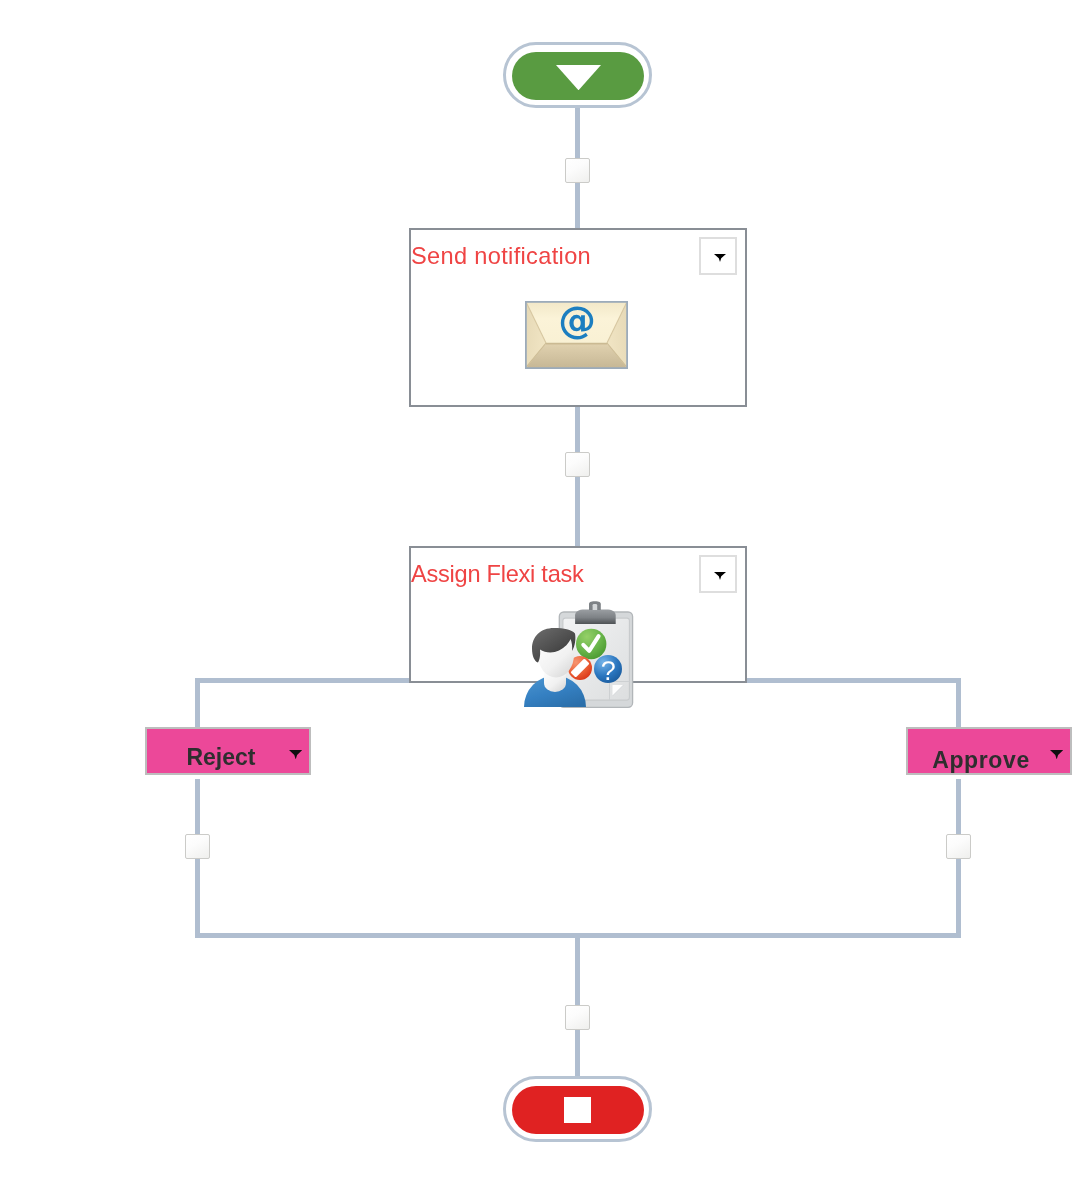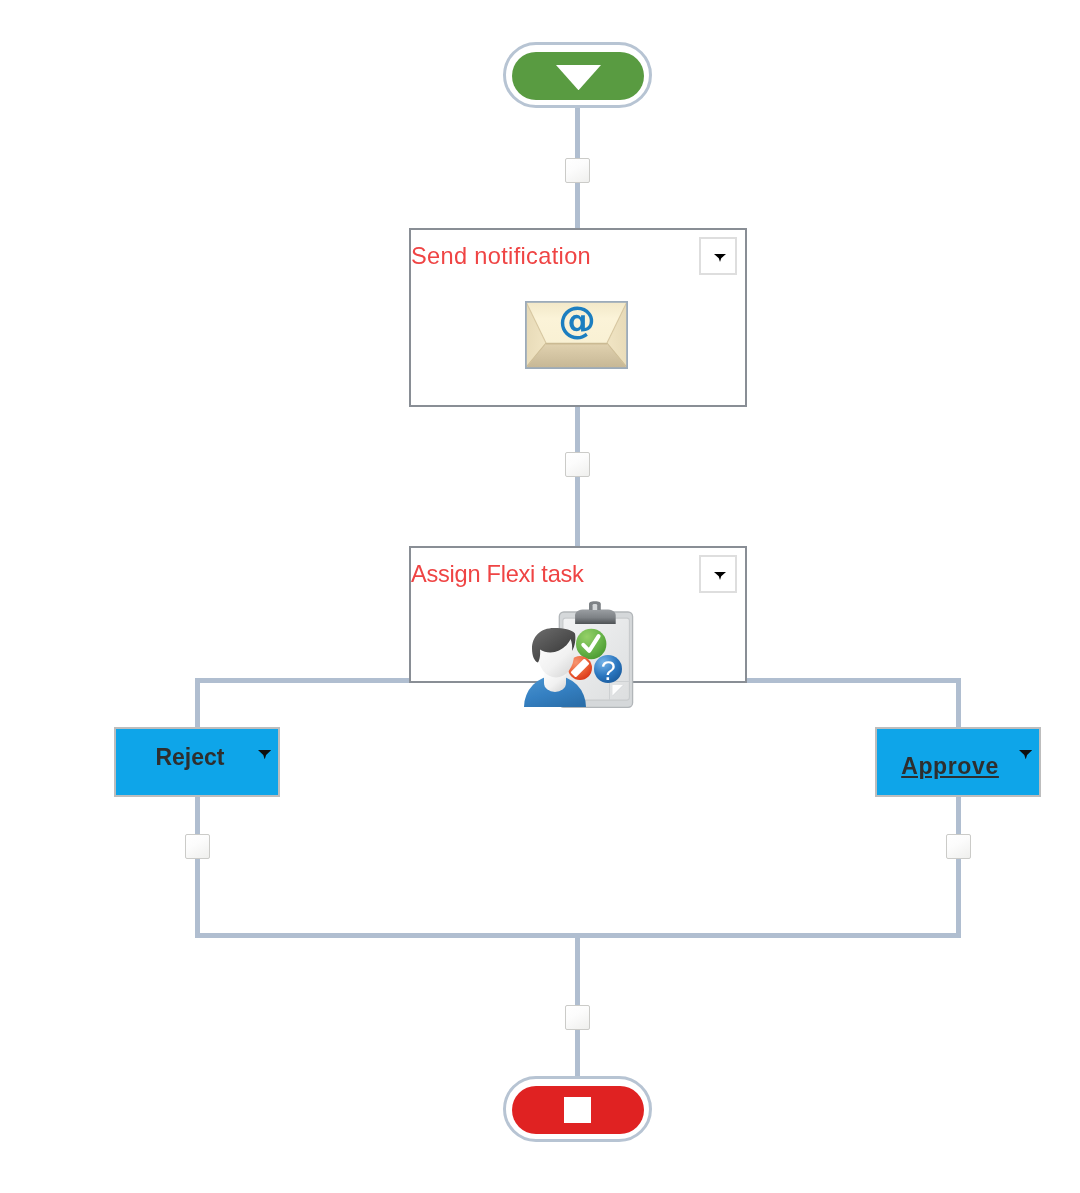--- a/index.html
+++ b/index.html
@@ -35,8 +35,8 @@
   .bmp-icon{filter:blur(0.35px);}
 
   
-  .btn{position:absolute;box-sizing:border-box;border:2px solid #bdbdbd;background:#0ea5e9;
-       width:166px;height:70px;}
+  .btn{position:absolute;box-sizing:border-box;border:2px solid #bdbdbd;background:#ec4899;
+       width:166px;height:48px;margin-left:31px;}
   .btn-label{position:absolute;color:#2e2e2e;font-weight:bold;font-size:23px;
              line-height:24px;white-space:nowrap;transform:translateZ(0);}
 </style>

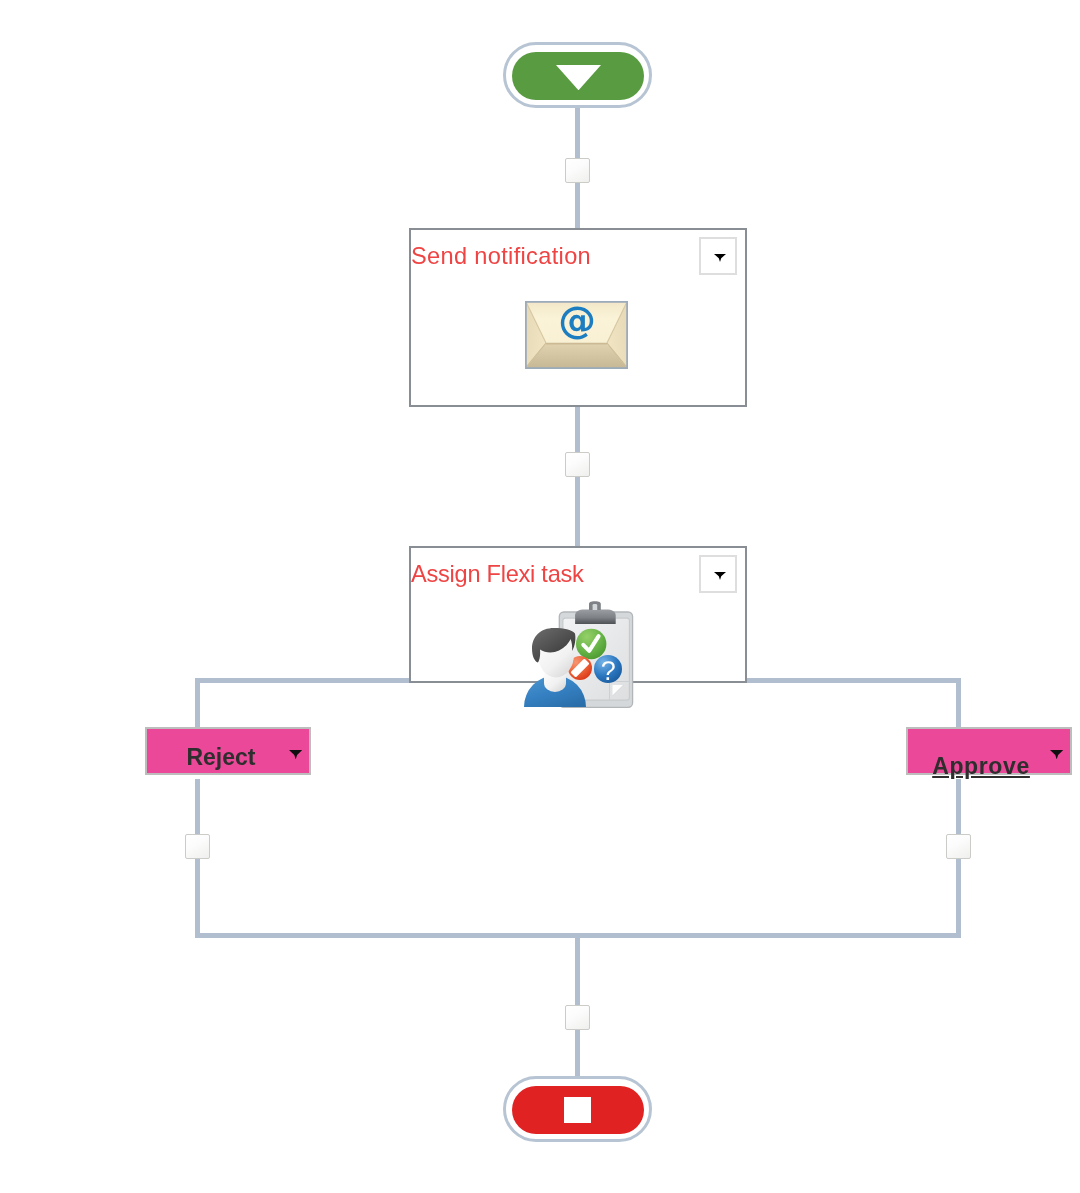--- a/index.html
+++ b/index.html
@@ -218,7 +218,7 @@
   </div>
 
   <div class="btn" style="left:875px;top:727px;">
-    <div class="btn-label" style="left:24.2px;top:25px;letter-spacing:0.63px;text-decoration:underline;">Approve</div>
+    <div class="btn-label" style="left:24.2px;top:19px;letter-spacing:0.63px;">Approve</div>
     <svg width="13.4" height="9.4" viewBox="0 0 13.4 9.4" style="position:absolute;left:142px;top:20.9px;">
       <path d="M0 0 L13.4 0 L8.1 4.9 L6.7 9.4 L5.3 4.9 Z" fill="#0f0f0f"></path>
     </svg>

